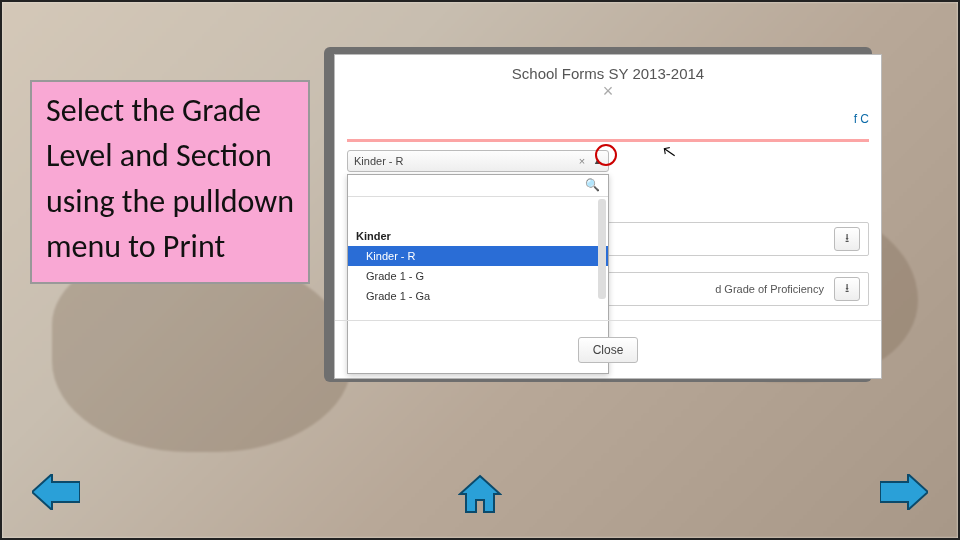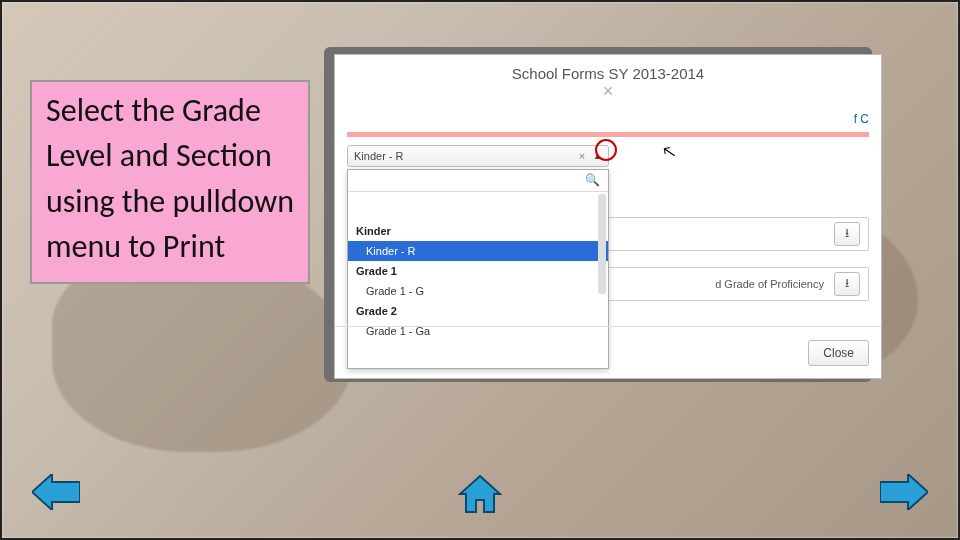--- a/index.html
+++ b/index.html
@@ -75,11 +75,11 @@
     line-height: 1;
   }
   .modal-tabs {
-    border-bottom: 5px solid #fca5a5;
+    border-bottom: 3px solid #fca5a5;
     margin: 0 12px;
     font-size: 12px;
     color: #0b6aa8;
-    padding: 4px 0 6px;
+    padding: 4px 0 13px;
     text-align: right;
   }
   .modal-body {

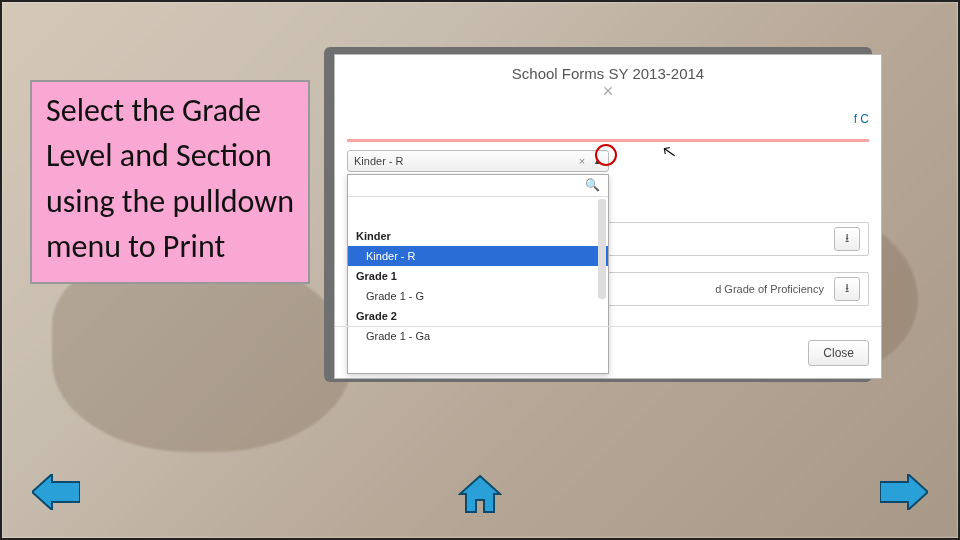--- a/index.html
+++ b/index.html
@@ -302,7 +302,6 @@
       <div class="dd-list">
         <div class="dd-group">Kinder</div>
         <div class="dd-item selected">Kinder - R</div>
-        <div class="dd-group">Grade 1</div>
         <div class="dd-item">Grade 1 - G</div>
         <div class="dd-group">Grade 2</div>
         <div class="dd-item">Grade 1 - Ga</div>

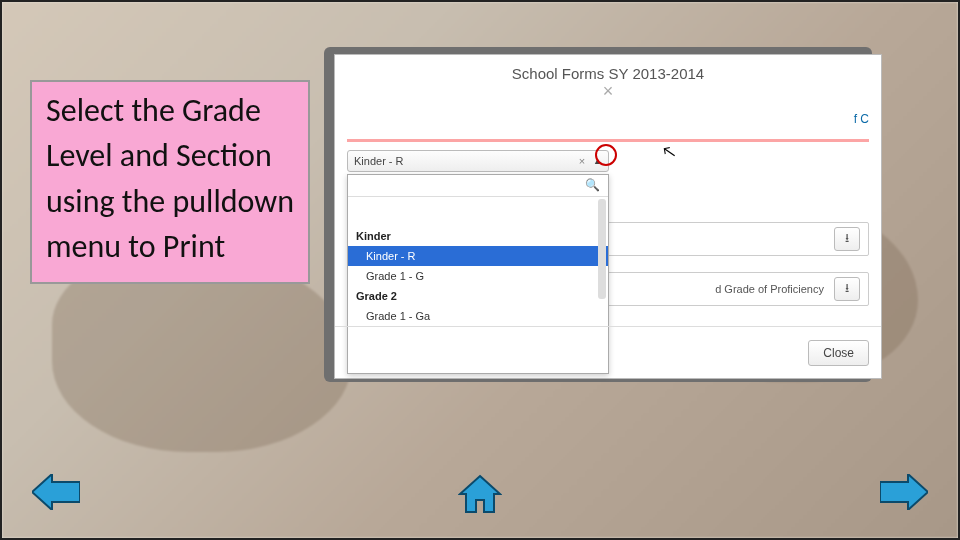--- a/index.html
+++ b/index.html
@@ -303,7 +303,6 @@
         <div class="dd-group">Kinder</div>
         <div class="dd-item selected">Kinder - R</div>
         <div class="dd-item">Grade 1 - G</div>
-        <div class="dd-group">Grade 2</div>
         <div class="dd-item">Grade 1 - Ga</div>
       </div>
       <div class="dd-scrollbar"></div>

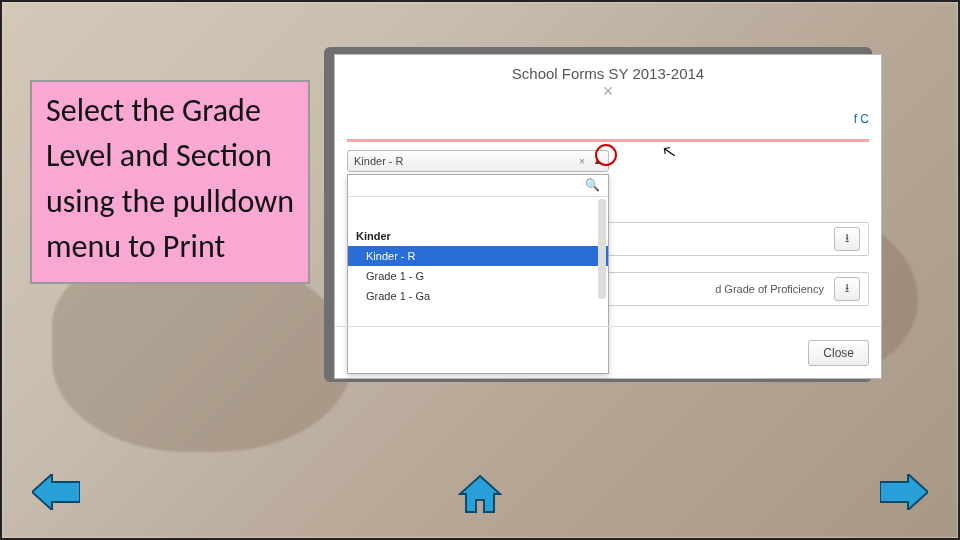--- a/index.html
+++ b/index.html
@@ -209,12 +209,12 @@
     bottom: 0;
     left: 0;
     right: 0;
-    height: 52px;
+    height: 58px;
     border-top: 1px solid #ddd;
     display: flex;
-    justify-content: flex-end;
-    align-items: center;
-    padding: 0 12px;
+    justify-content: center;
+    align-items: center;
+    padding: 0 24px;
   }
   .close-btn {
     border: 1px solid #bbb;

